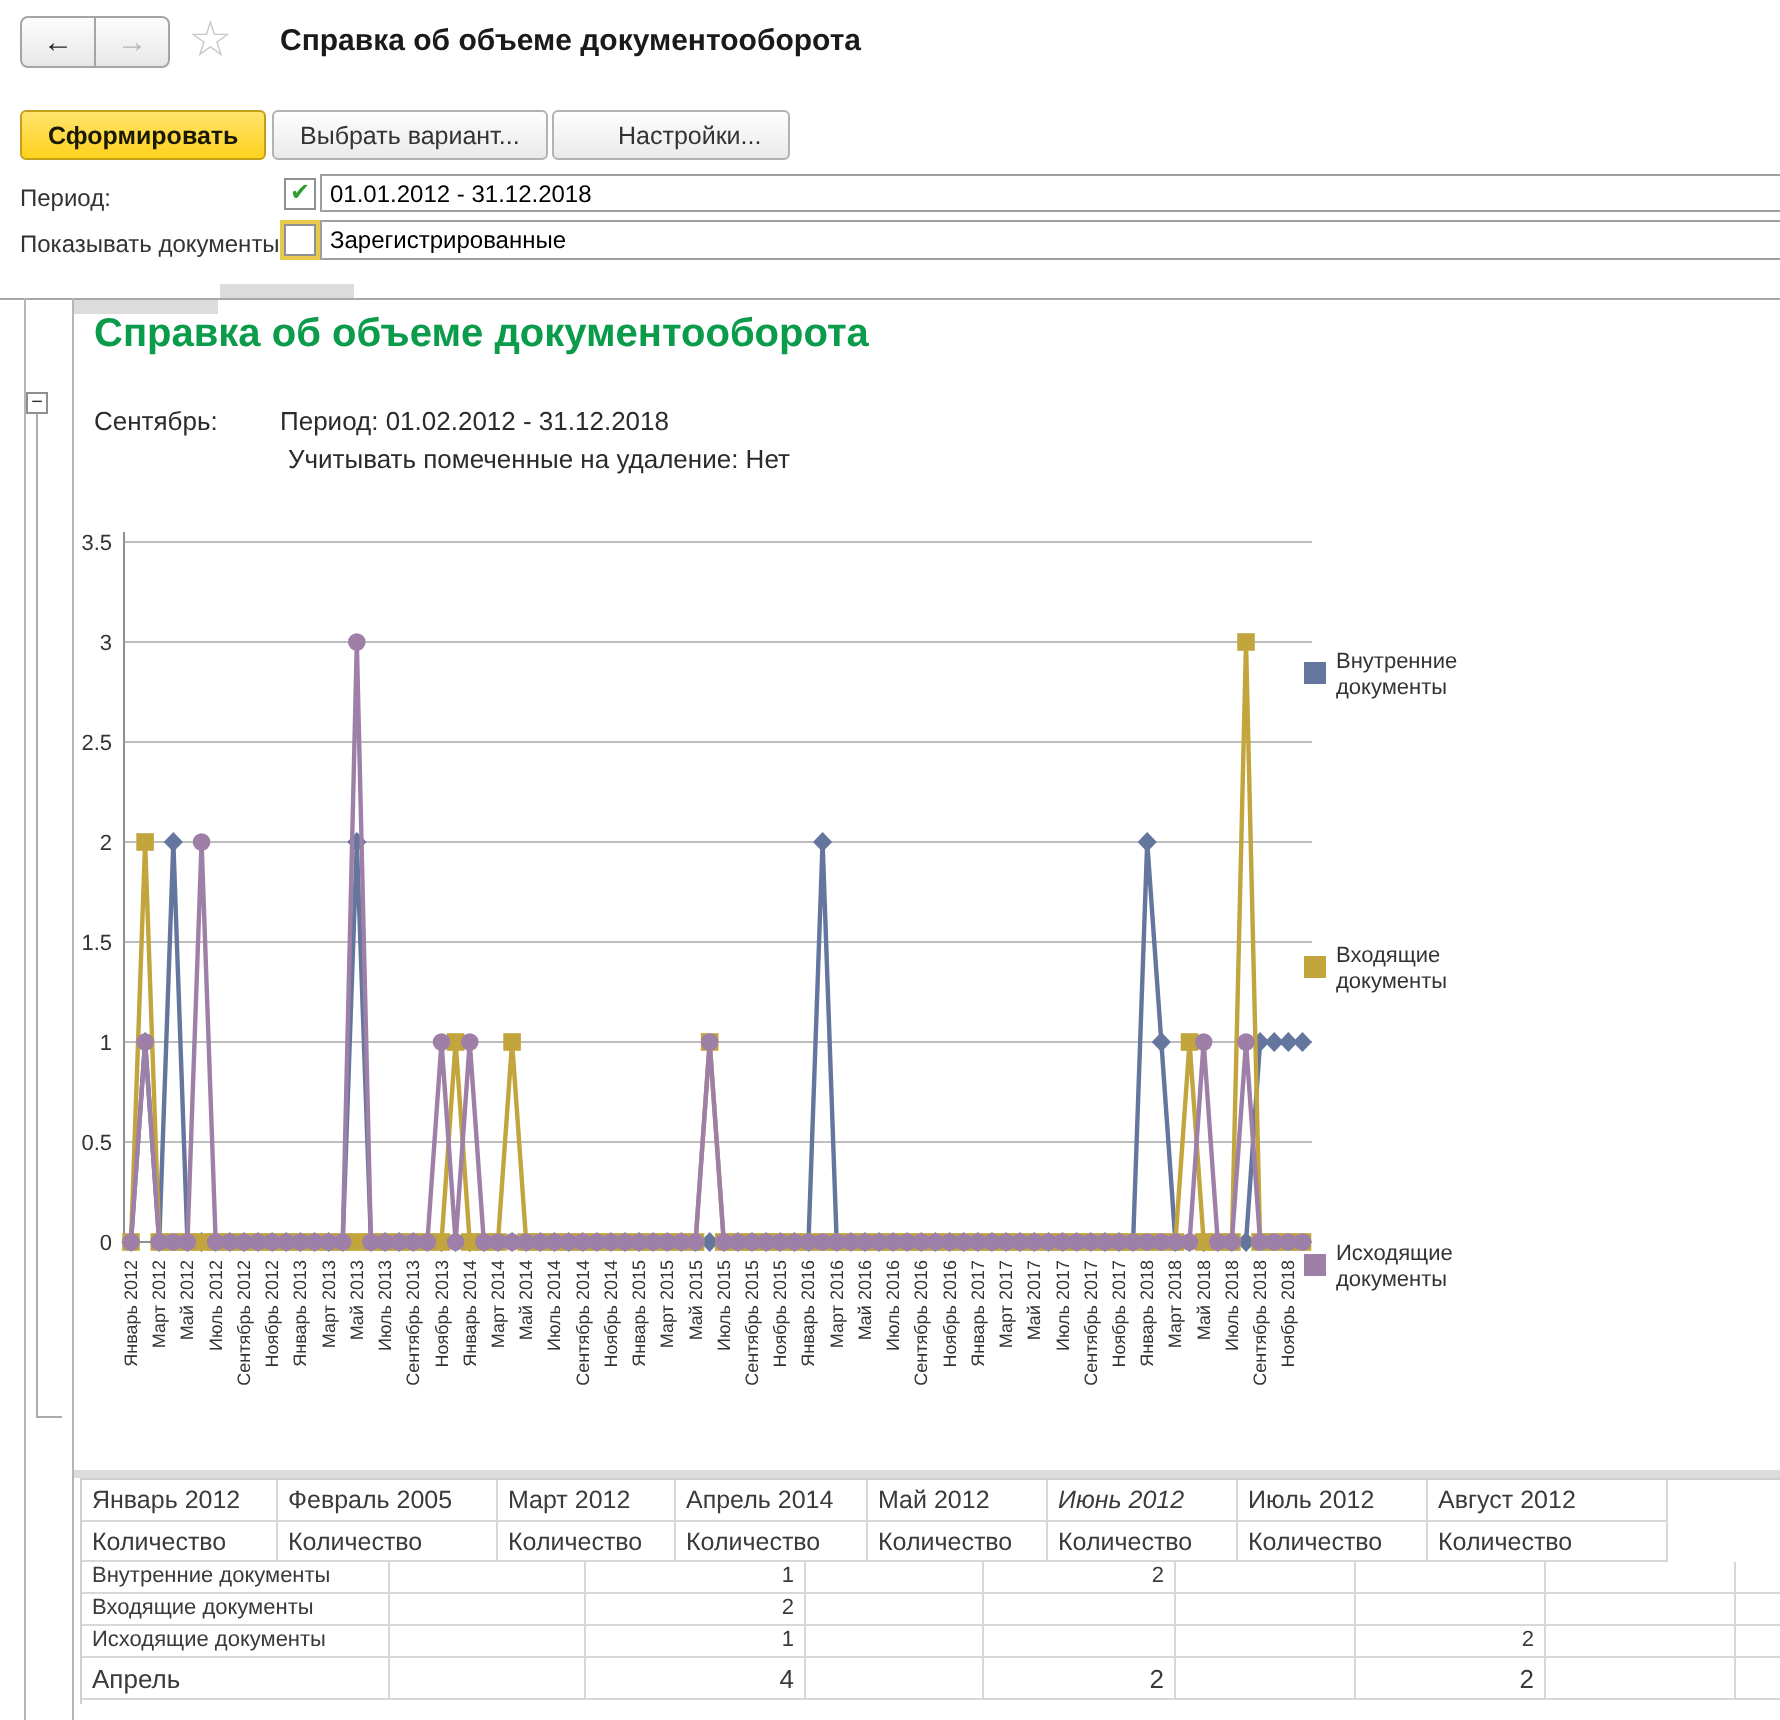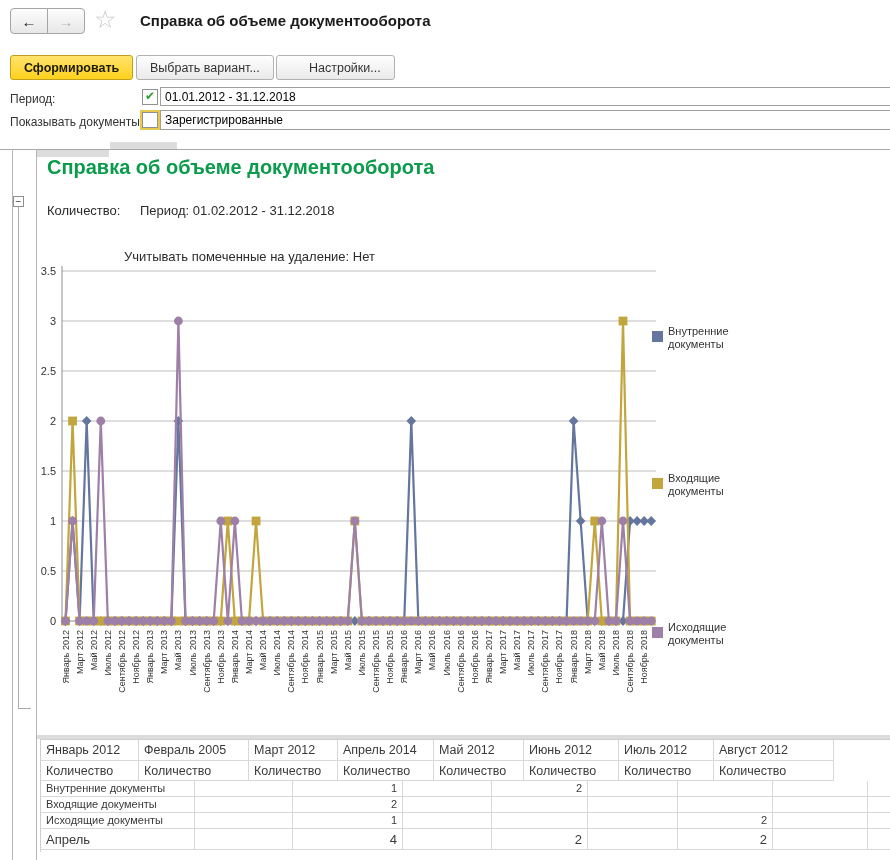--- a/index.html
+++ b/index.html
@@ -99,7 +99,7 @@
   <div class="abs" style="left:18px;top:708px;width:13px;height:1px;background:#ababab;"></div>
 
   <div class="abs rtitle">Справка об объеме документооборота</div>
-  <div class="abs params" style="left:47px;top:203px;">Количество:</div>
+  <div class="abs params" style="left:47px;top:203px;">Сентябрь:</div>
   <div class="abs params" style="left:140px;top:203px;">Период: 01.02.2012 - 31.12.2018</div>
   <div class="abs params" style="left:124px;top:222px;margin-top:27px;">Учитывать помеченные на удаление: Нет</div>
 

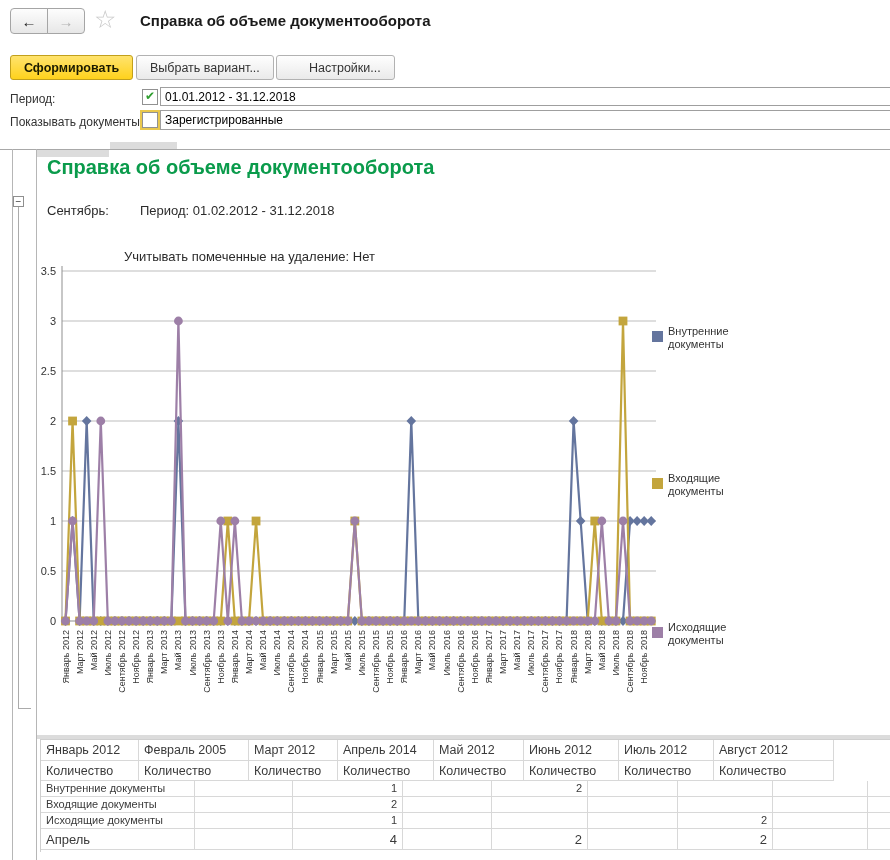--- a/index.html
+++ b/index.html
@@ -101,7 +101,7 @@
   <div class="abs rtitle">Справка об объеме документооборота</div>
   <div class="abs params" style="left:47px;top:203px;">Сентябрь:</div>
   <div class="abs params" style="left:140px;top:203px;">Период: 01.02.2012 - 31.12.2018</div>
-  <div class="abs params" style="left:124px;top:222px;margin-top:27px;">Учитывать помеченные на удаление: Нет</div>
+  <div class="abs params" style="left:144px;top:222px;">Учитывать помеченные на удаление: Нет</div>
 
   <svg id="chart-svg" class="abs" width="890" height="465" viewBox="0 255 890 465">
       <line x1="62" y1="571" x2="656" y2="571" stroke="#bdbdbd" stroke-width="1"></line>

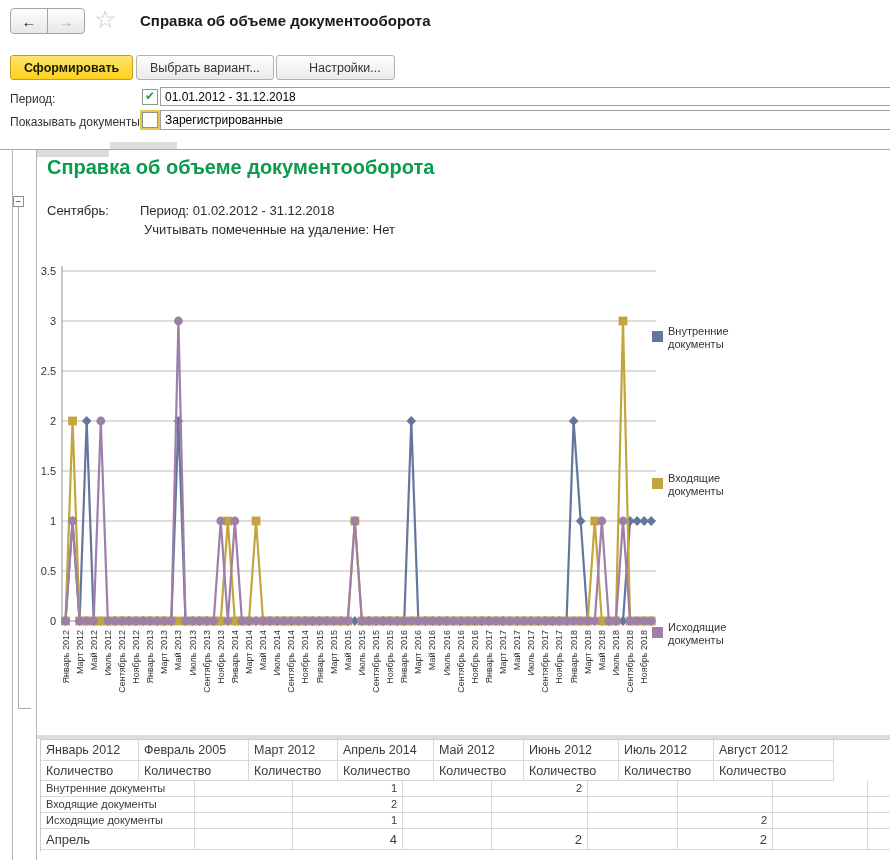--- a/index.html
+++ b/index.html
@@ -505,7 +505,7 @@
           <div class="tcell thead" style="width: 100%; height: 20px;">Количество</div>
         </div>
         <div class="tcol" style="width: 95px;">
-          <div class="tcell thead" style="width: 100%; height: 21px;">Июнь 2012</div>
+          <div class="tcell thead" style="width: 100%; height: 21px; font-style: italic;">Июнь 2012</div>
           <div class="tcell thead" style="width: 100%; height: 20px;">Количество</div>
         </div>
         <div class="tcol" style="width: 95px;">

